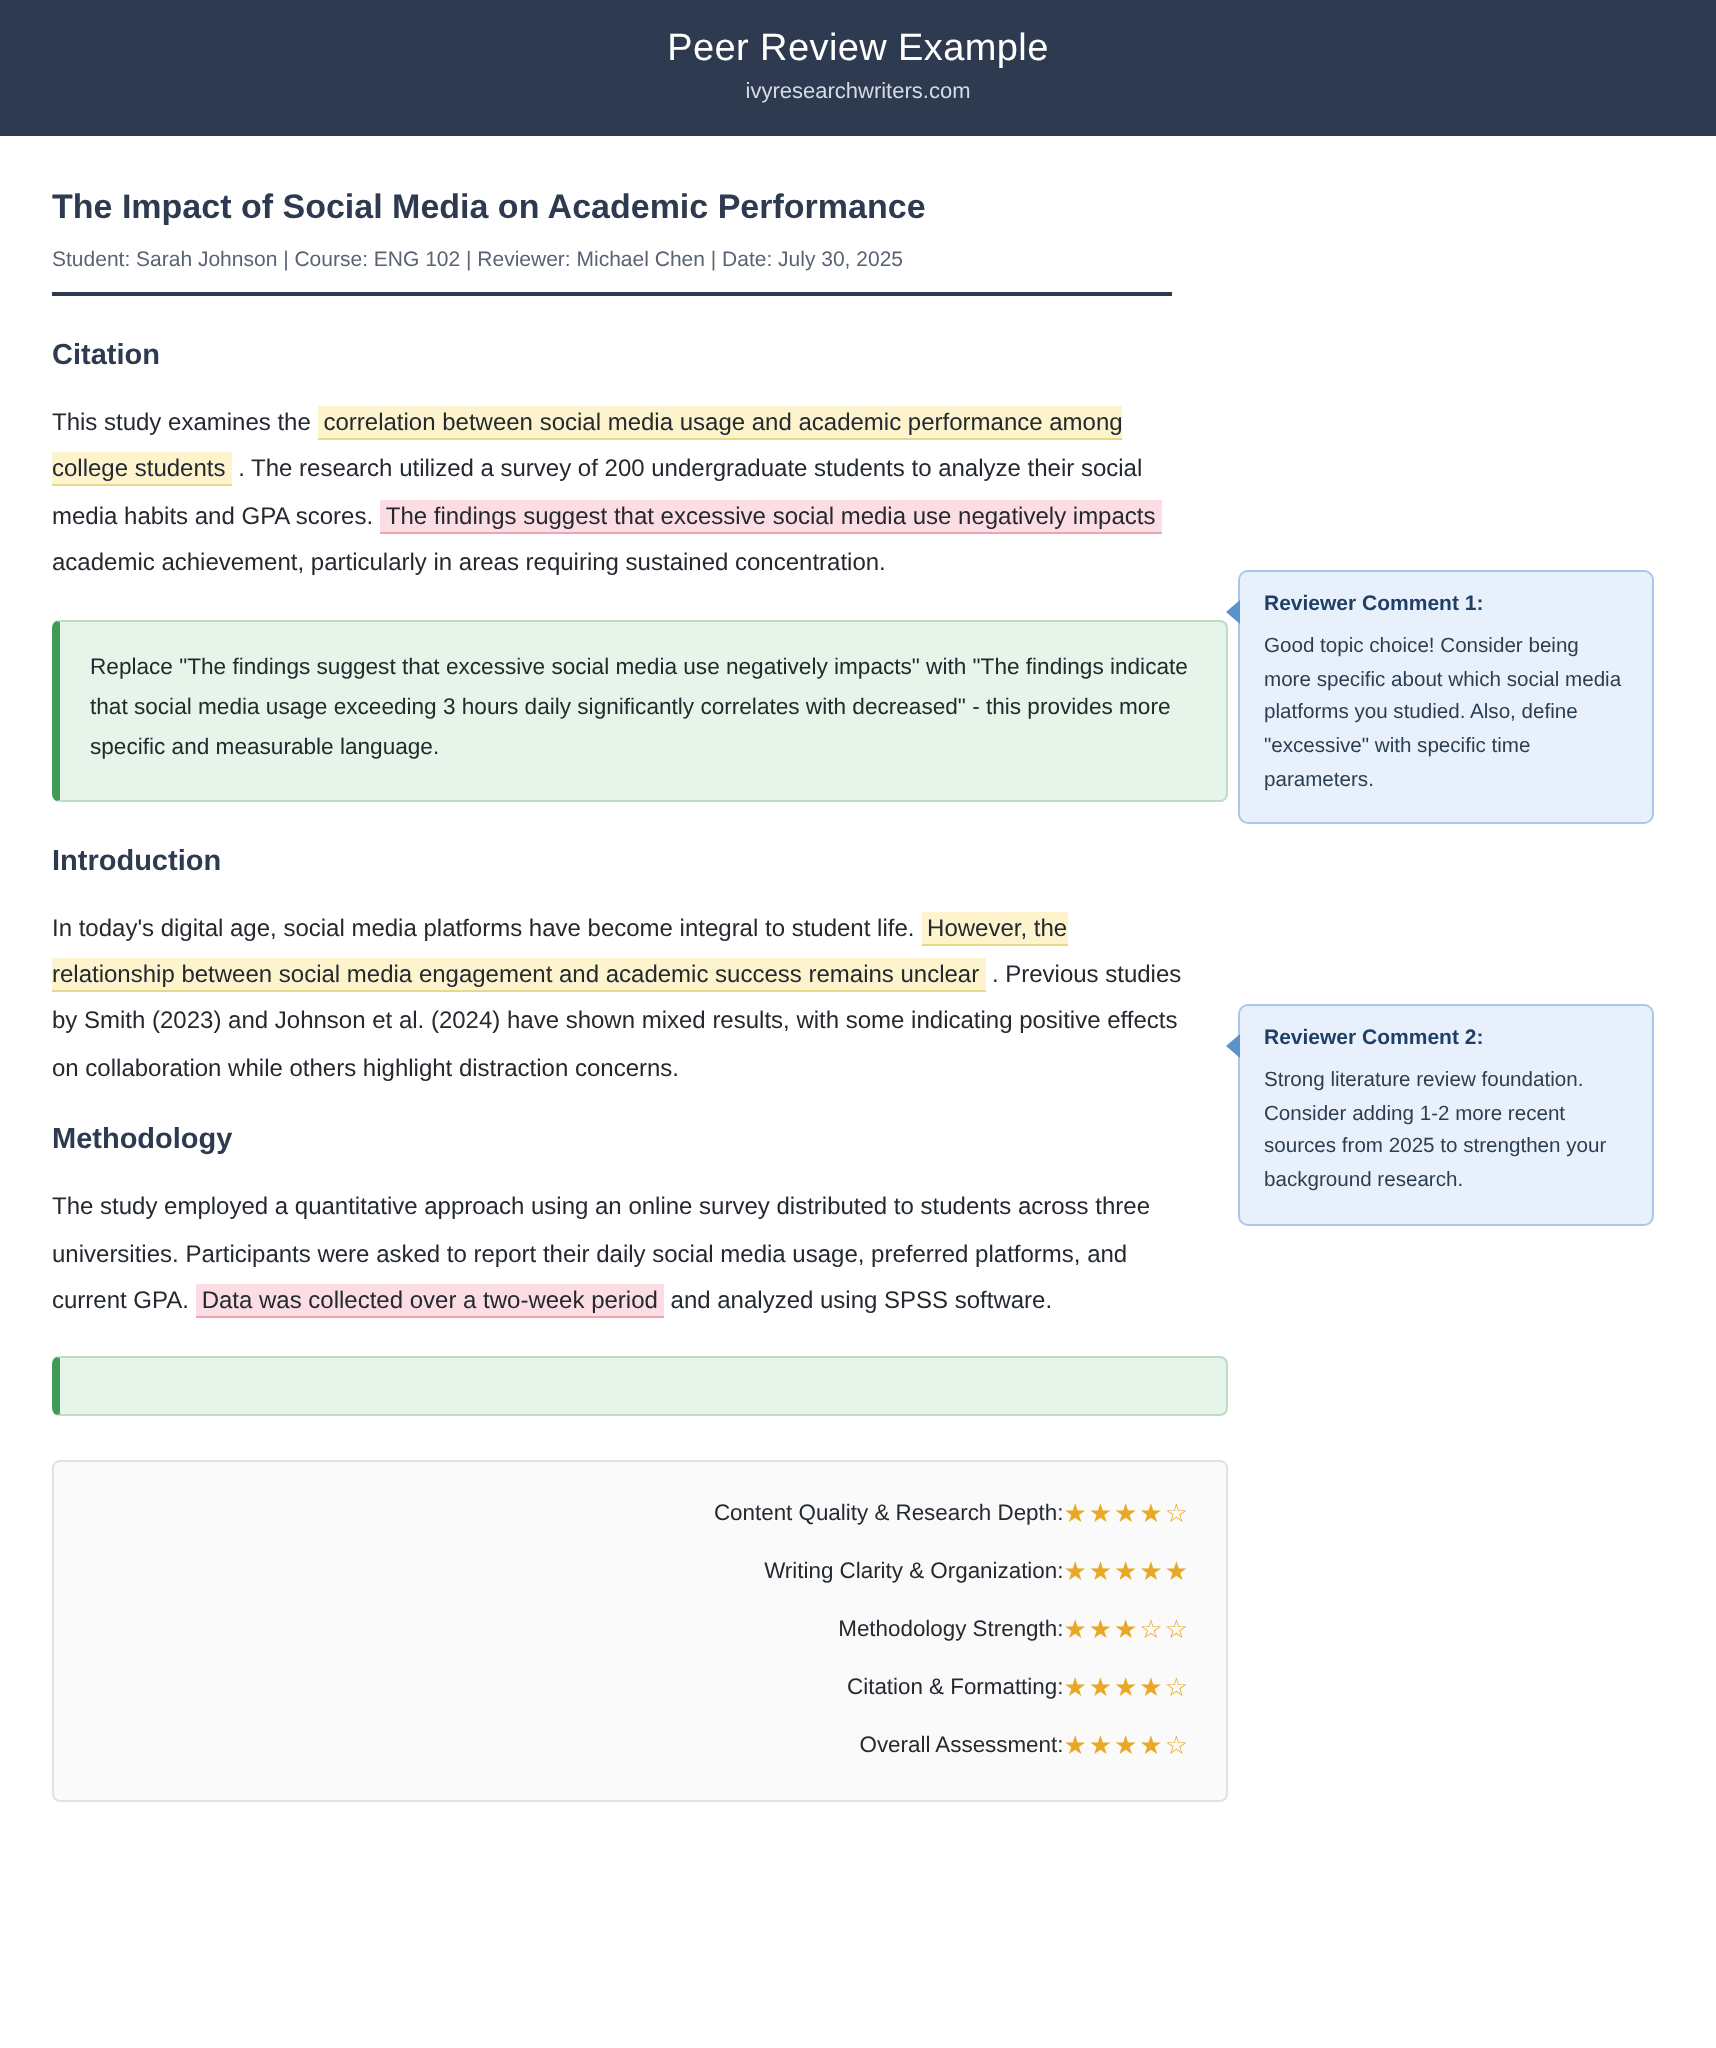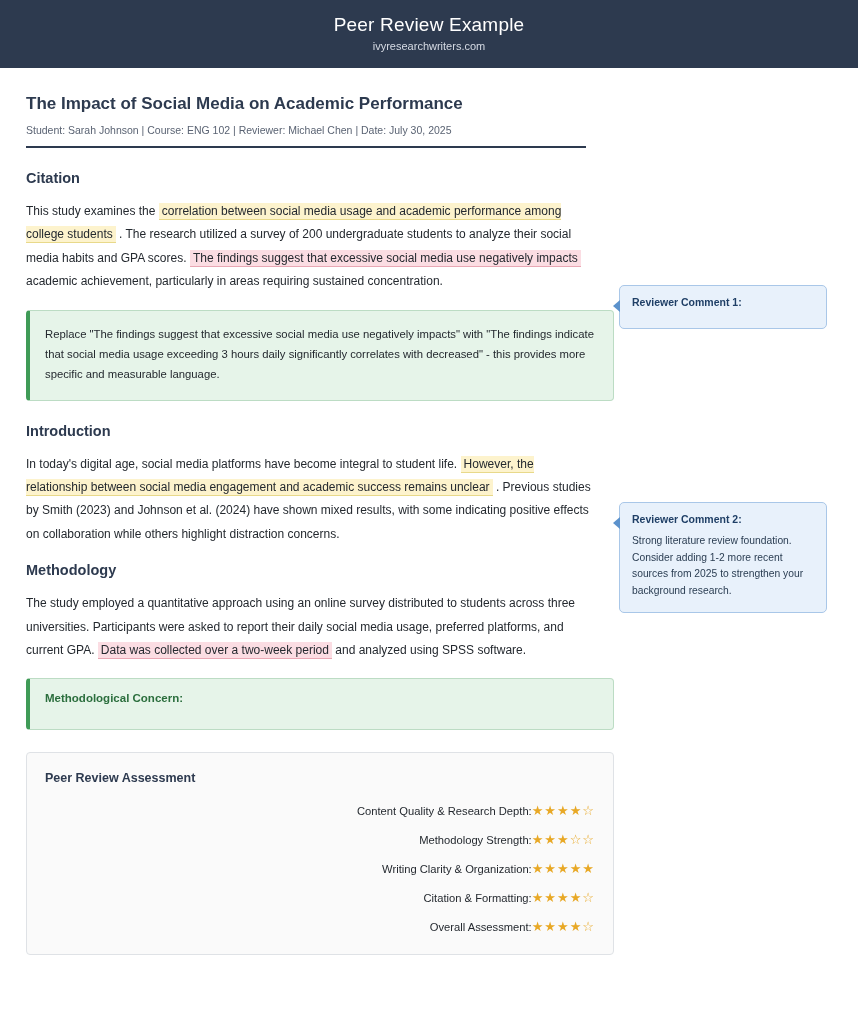--- a/index.html
+++ b/index.html
@@ -237,6 +237,7 @@
 
   <div class="comment" id="comment-1">
     <div class="c-title">Reviewer Comment 1:</div>
+    <div class="c-body">Good topic choice! Consider being more specific about which social media platforms you studied. Also, define "excessive" with specific time parameters.</div>
   </div>
 
   <div class="comment" id="comment-2">

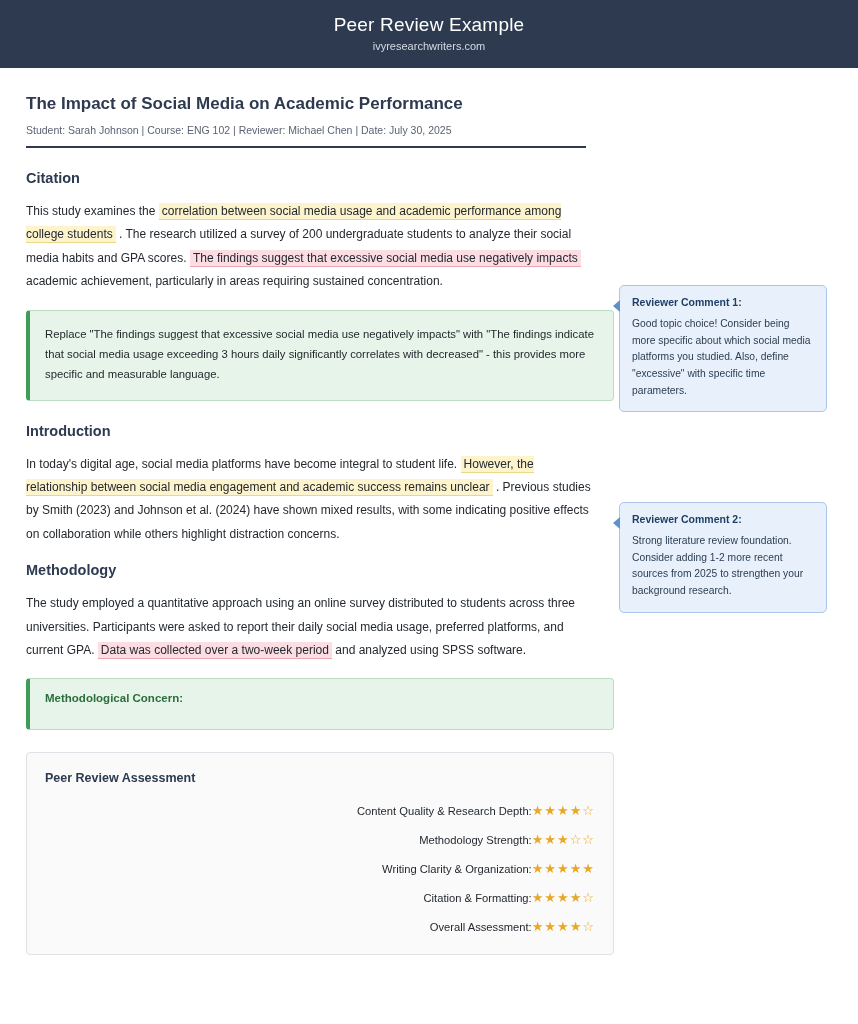--- a/index.html
+++ b/index.html
@@ -207,7 +207,6 @@
   </p>
 
   <div class="box box-green">
-    <div class="box-title">Methodological Concern:</div>
   </div>
 
   <div class="assessment">

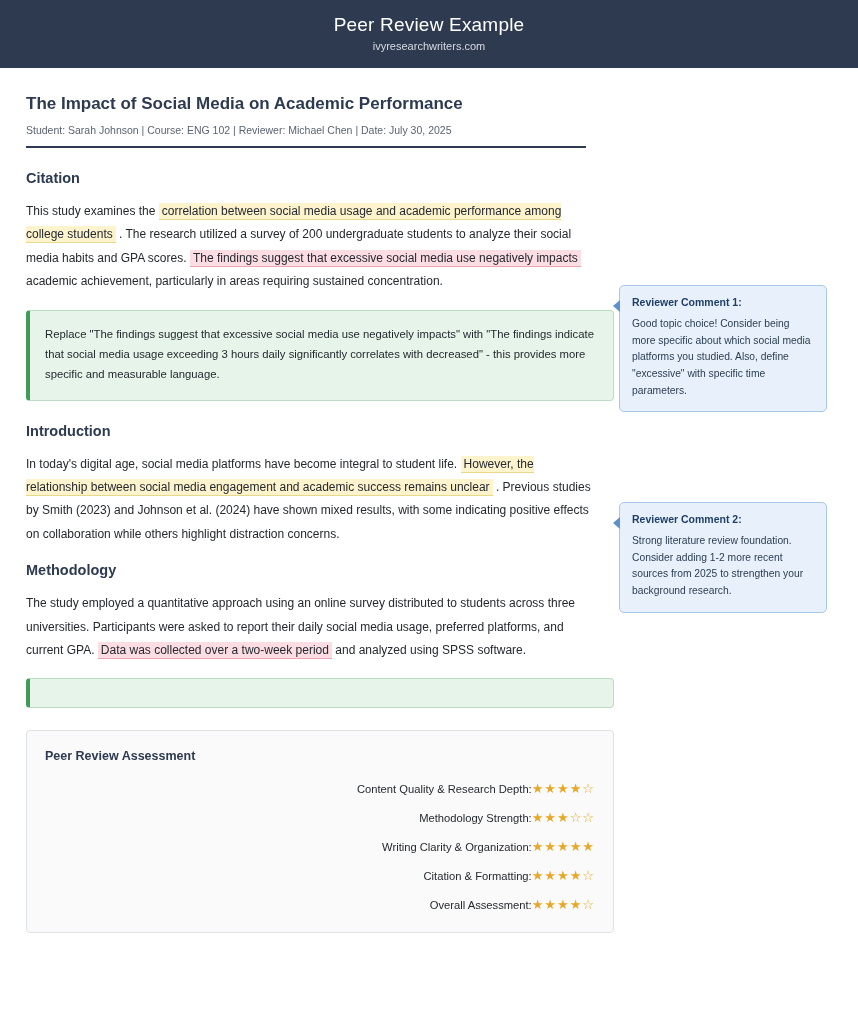--- a/index.html
+++ b/index.html
@@ -210,7 +210,6 @@
   </div>
 
   <div class="assessment">
-    <h3>Peer Review Assessment</h3>
 
     <div class="rating-row">
       <span class="rating-label">Content Quality &amp; Research Depth:</span>

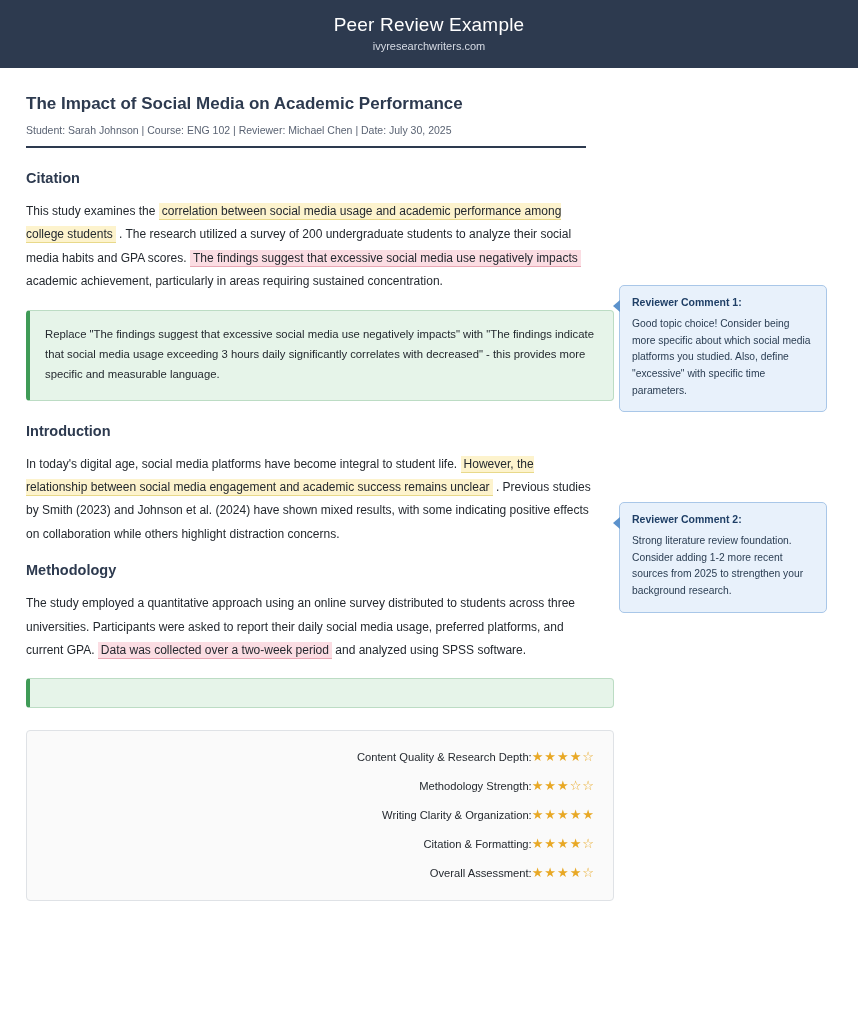--- a/index.html
+++ b/index.html
@@ -216,12 +216,12 @@
       <span class="stars">★★★★☆</span>
     </div>
     <div class="rating-row">
+      <span class="rating-label">Writing Clarity &amp; Organization:</span>
+      <span class="stars">★★★★★</span>
+    </div>
+    <div class="rating-row">
       <span class="rating-label">Methodology Strength:</span>
       <span class="stars">★★★☆☆</span>
-    </div>
-    <div class="rating-row">
-      <span class="rating-label">Writing Clarity &amp; Organization:</span>
-      <span class="stars">★★★★★</span>
     </div>
     <div class="rating-row">
       <span class="rating-label">Citation &amp; Formatting:</span>

